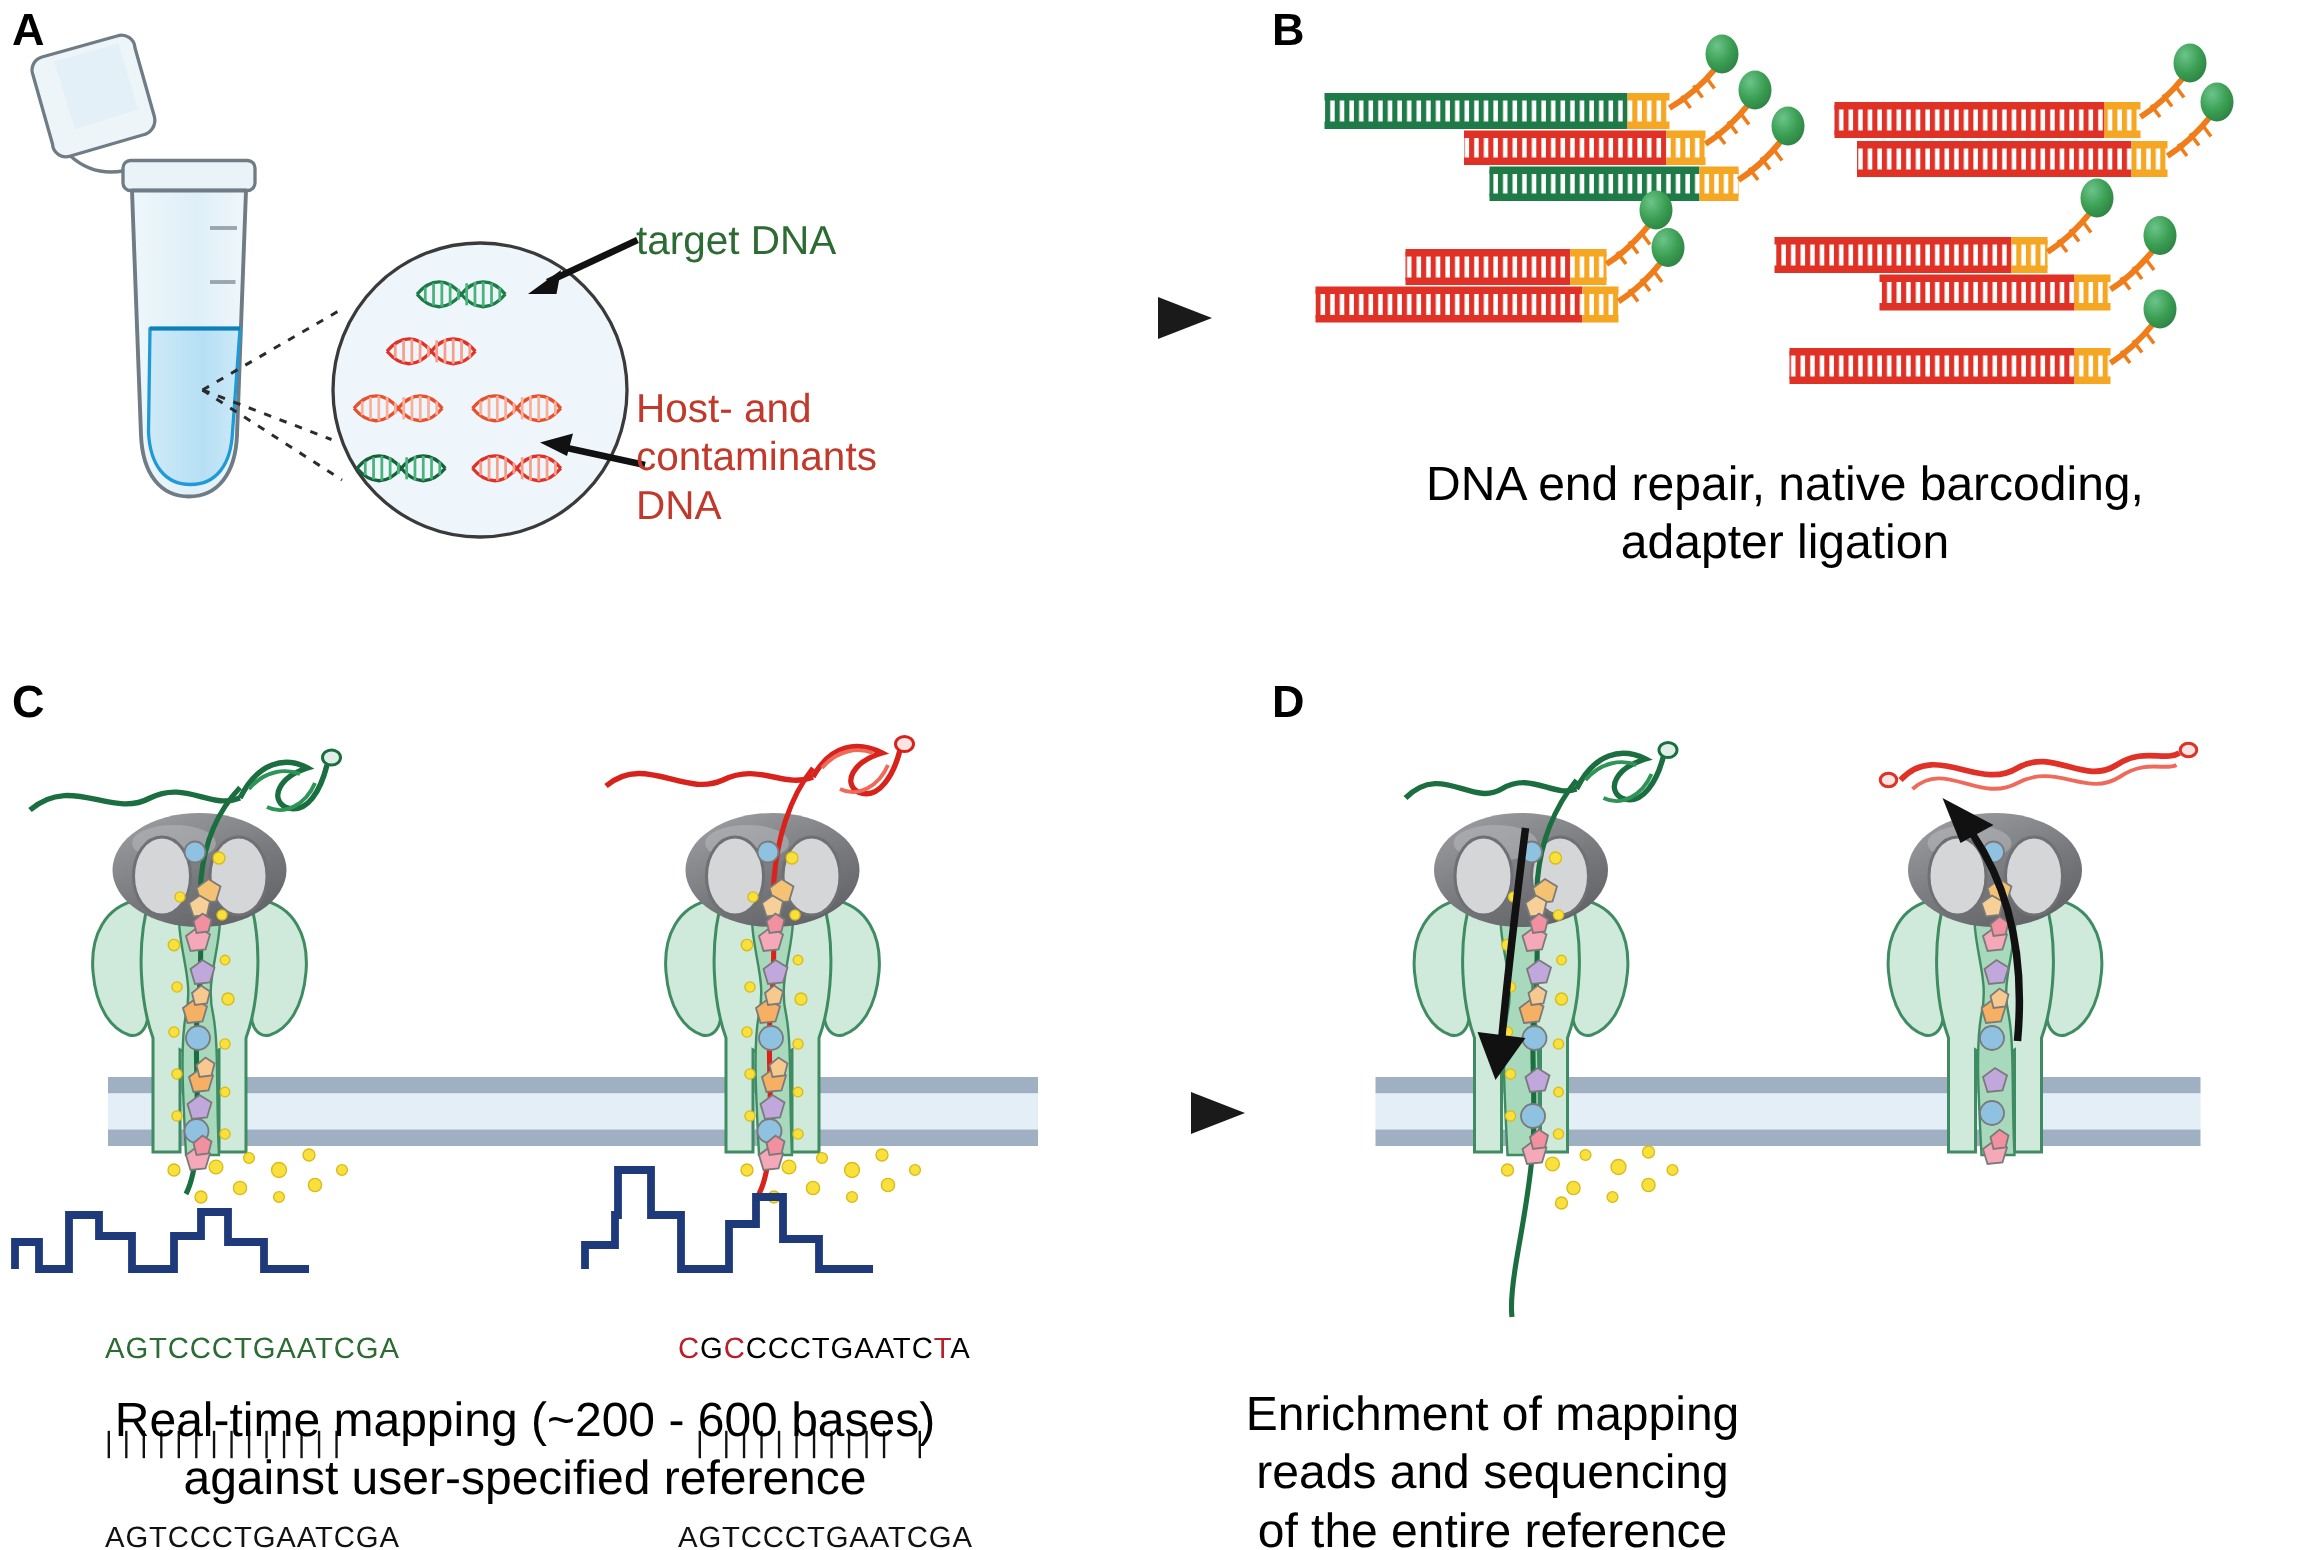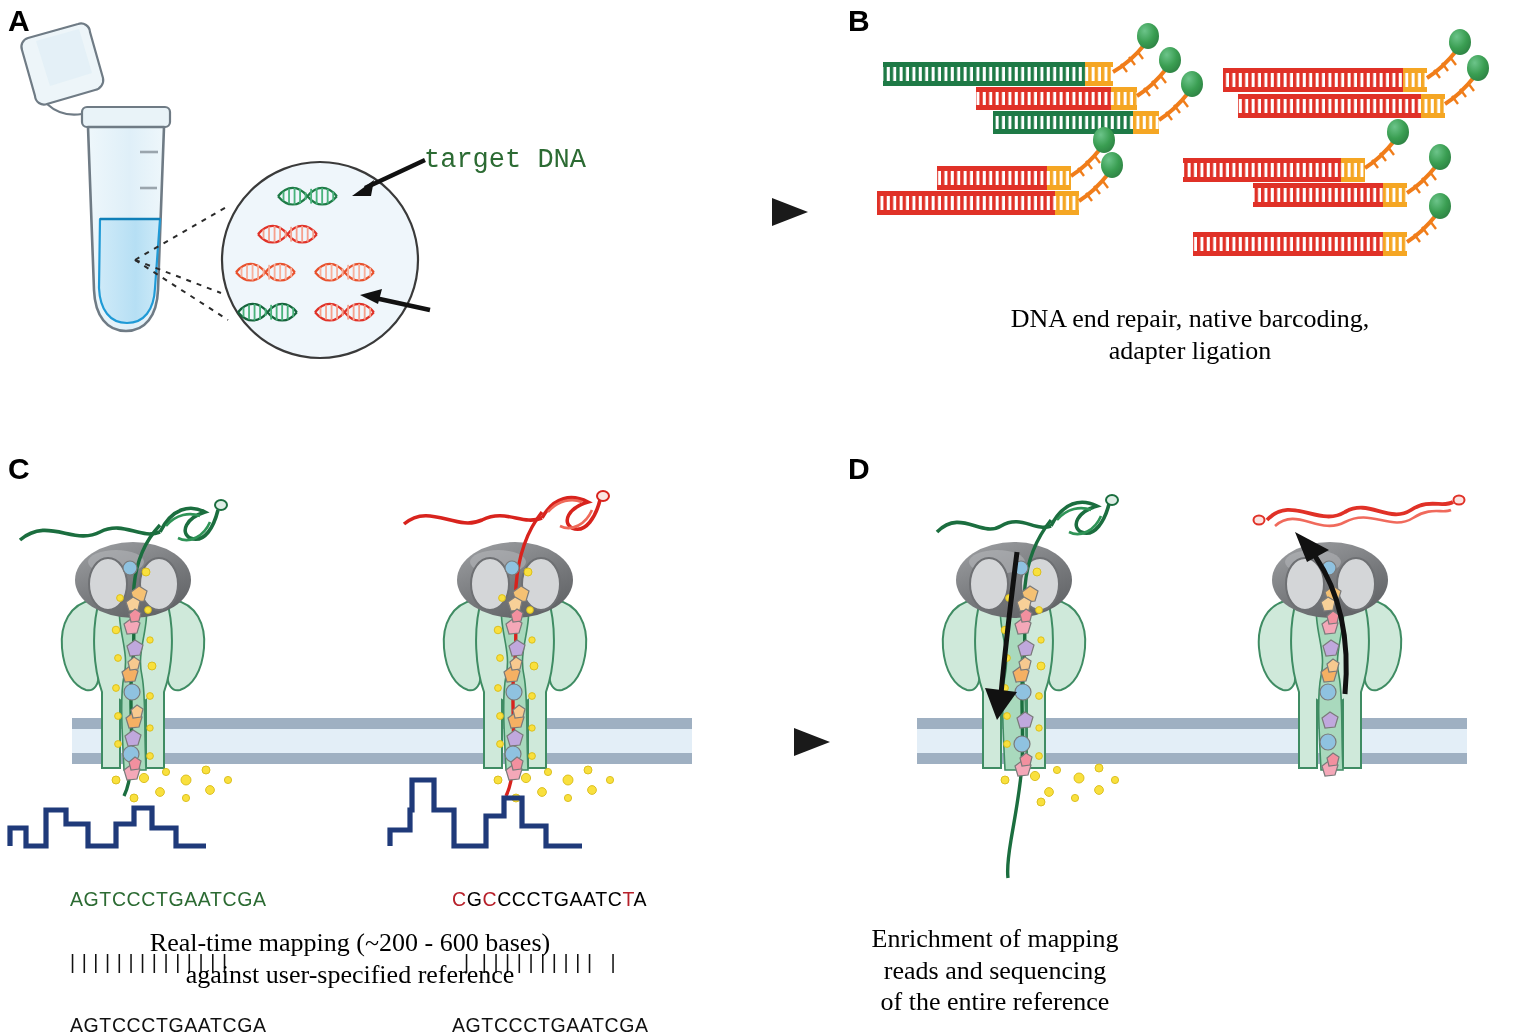--- a/index.html
+++ b/index.html
@@ -39,7 +39,7 @@
   }
   .anno {
     position: absolute;
-    font-family: Liberation Mono, monospace;
+    font-family: Liberation Sans, sans-serif;
     font-size: 27px;
     line-height: 1.2;
     white-space: pre-line;

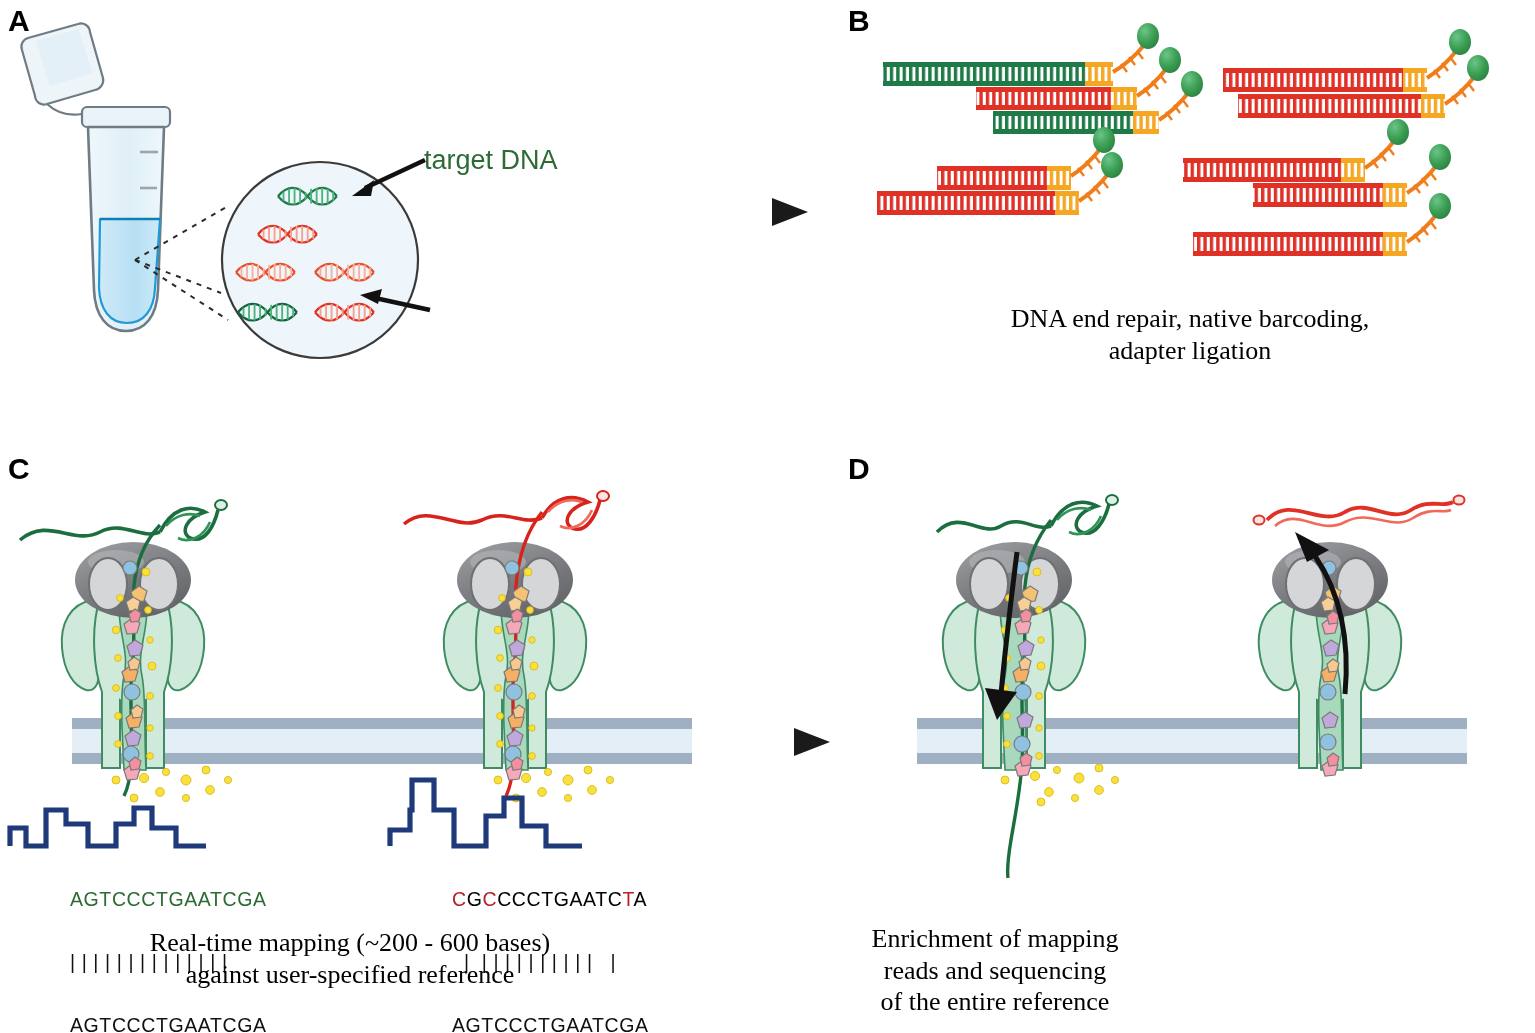--- a/index.html
+++ b/index.html
@@ -243,6 +243,9 @@
   </svg>
 
   <div class="anno target" style="left:424px; top:144px;">target DNA</div>
+  <div class="anno host" style="left:424px; top:256px;">Host- and
+contaminants
+DNA</div>
 
   <svg width="140" height="60" viewBox="0 0 140 60" style="position:absolute;left:690px;top:180px;">
     <defs>

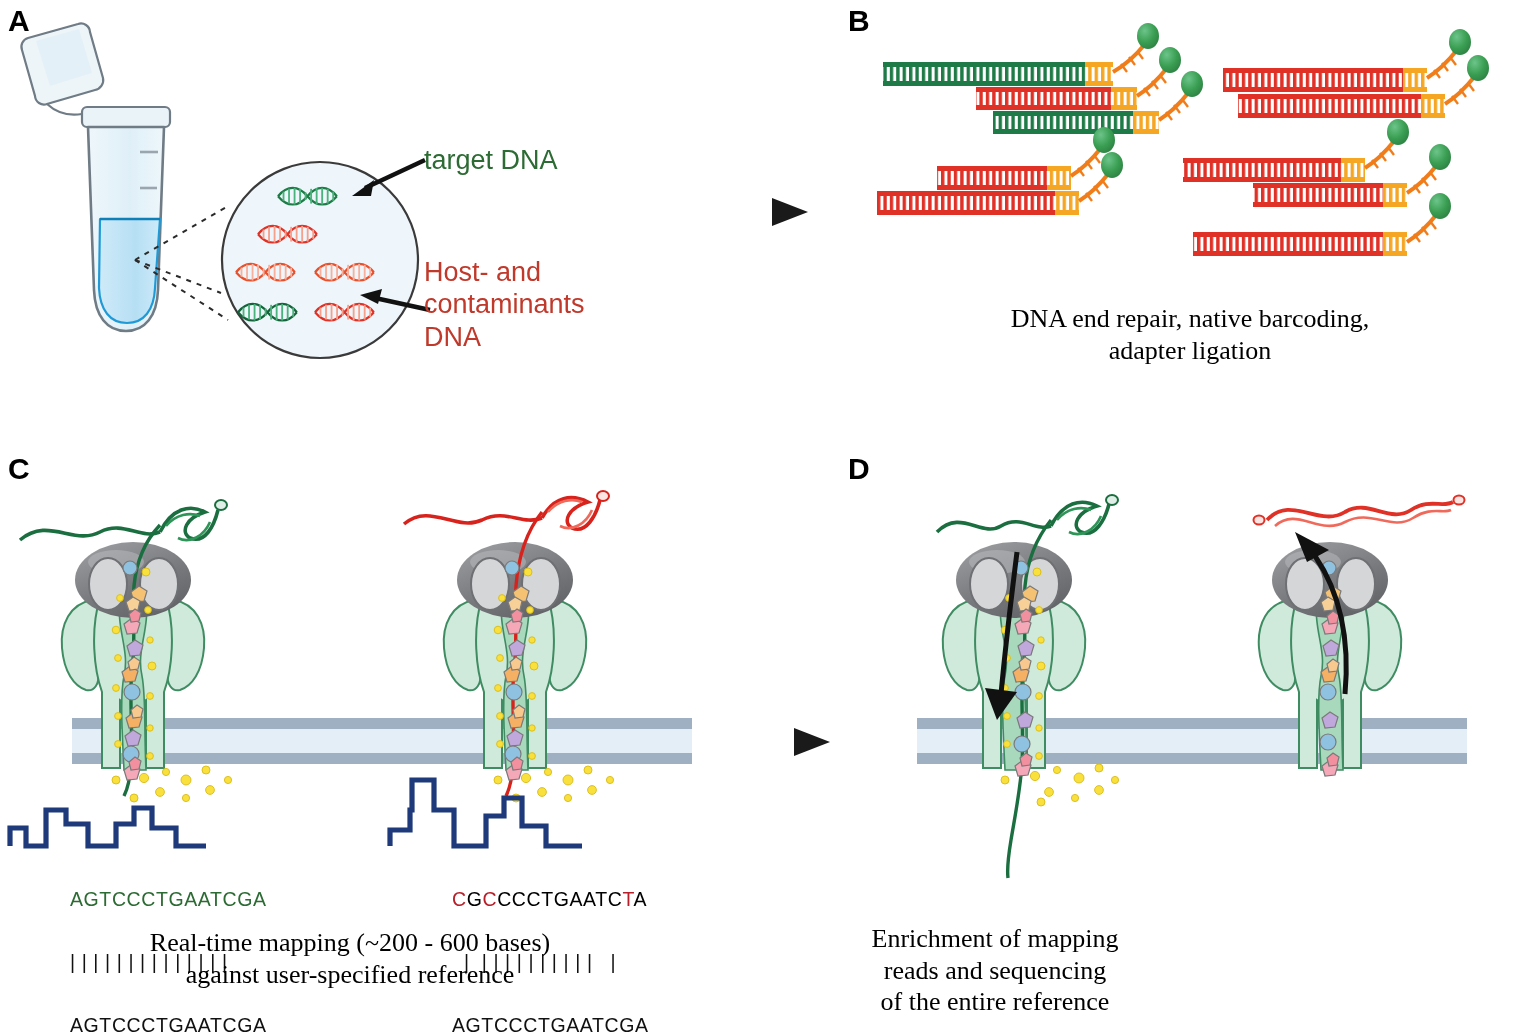--- a/index.html
+++ b/index.html
@@ -31,8 +31,8 @@
   .caption {
     position: absolute;
     text-align: center;
-    font-family: Liberation Serif, serif;
-    font-size: 26px;
+    font-family: Liberation Sans, sans-serif;
+    font-size: 32px;
     color: #000000;
     line-height: 1.22;
     white-space: pre-line;

